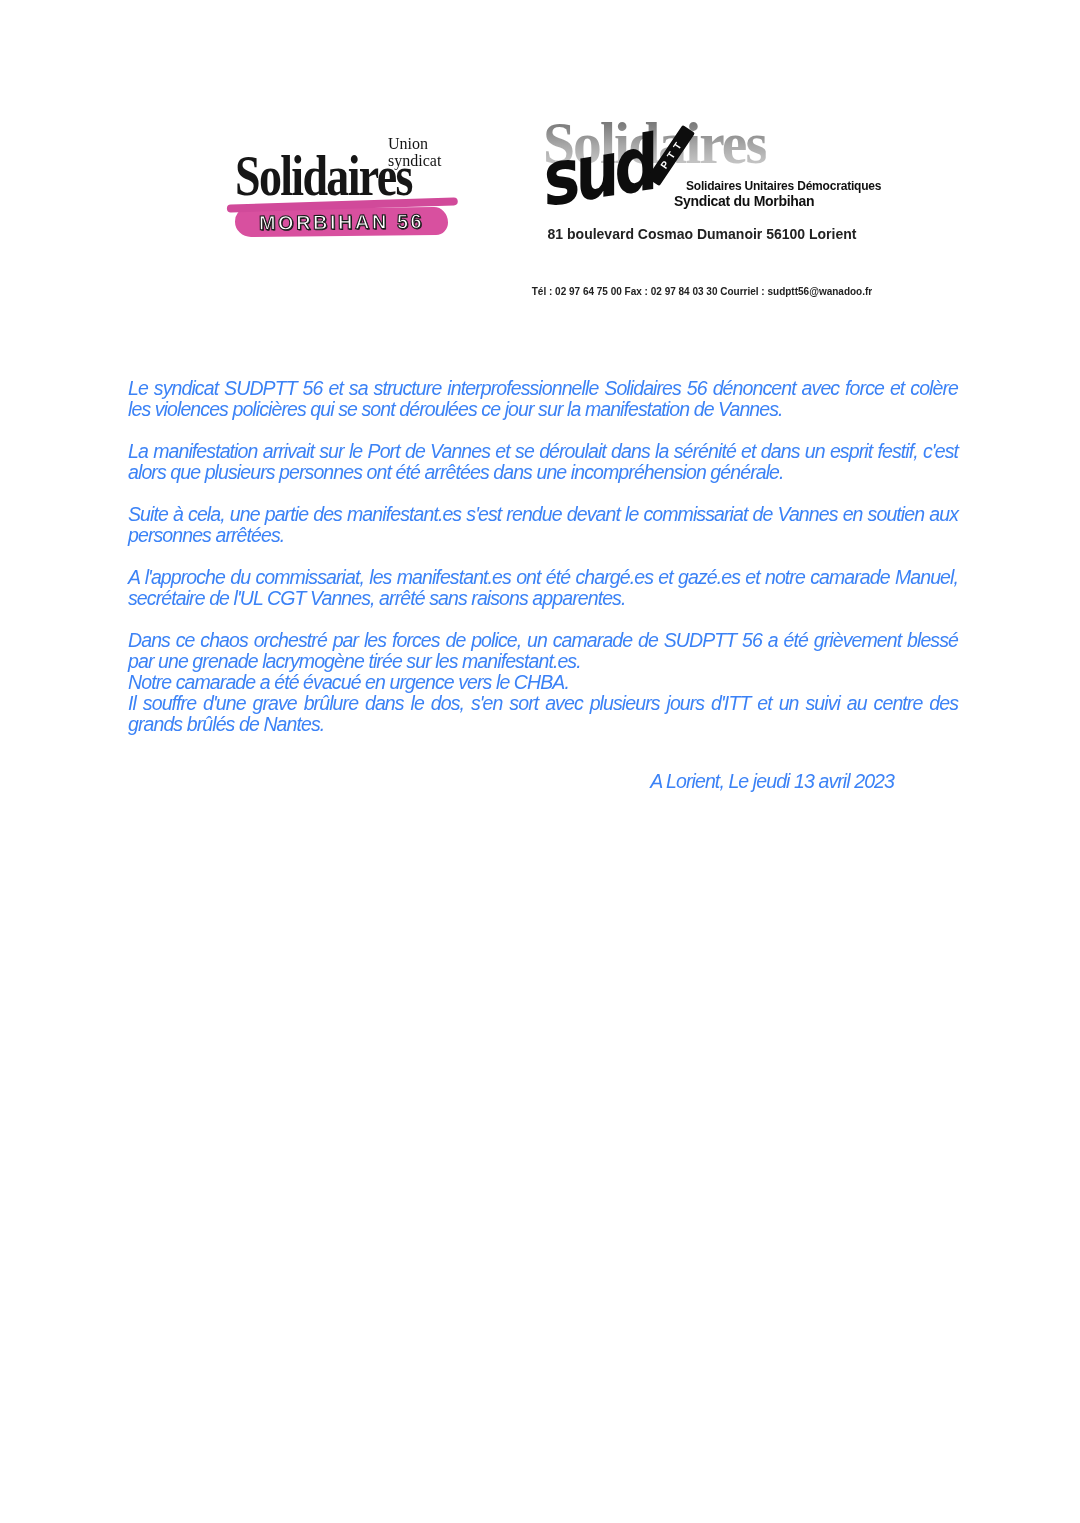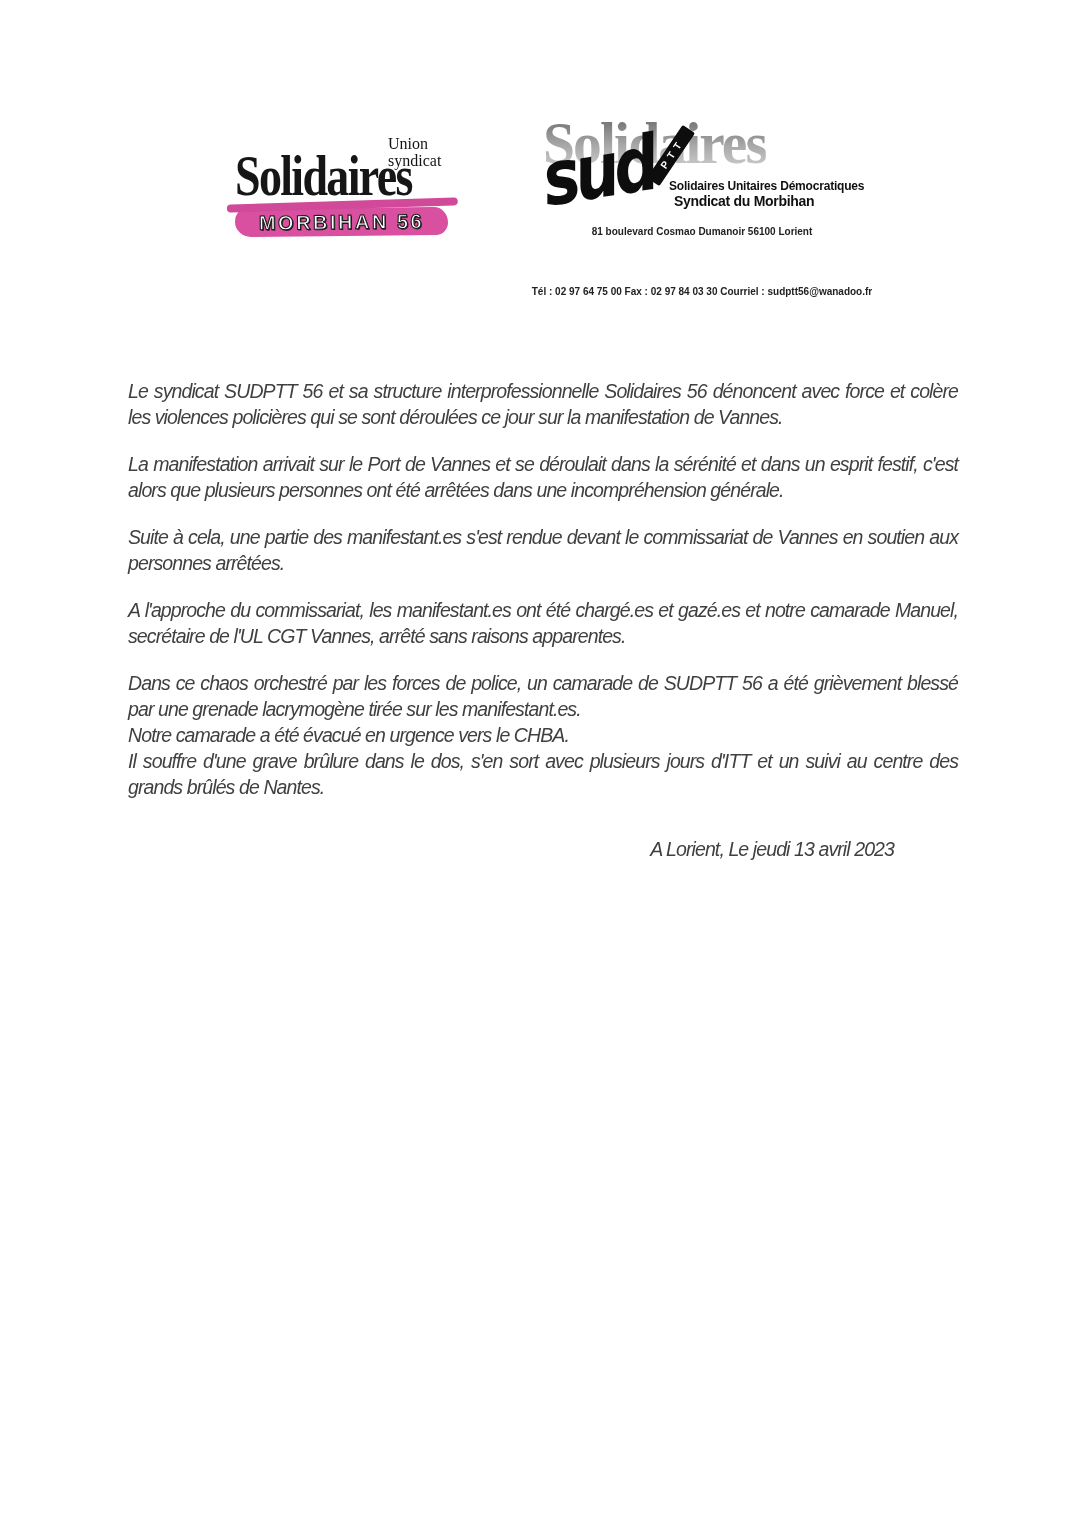--- a/index.html
+++ b/index.html
@@ -64,7 +64,7 @@
     transform:rotate(-56deg);
   }
   .logo-right .sub-small {
-    position:absolute; left:126px; top:67px; width:190px;
+    position:absolute; left:143px; top:67px; width:190px;
     font-size:12px; font-weight:bold; letter-spacing:-0.2px; color:#101010;
     white-space:nowrap;
   }

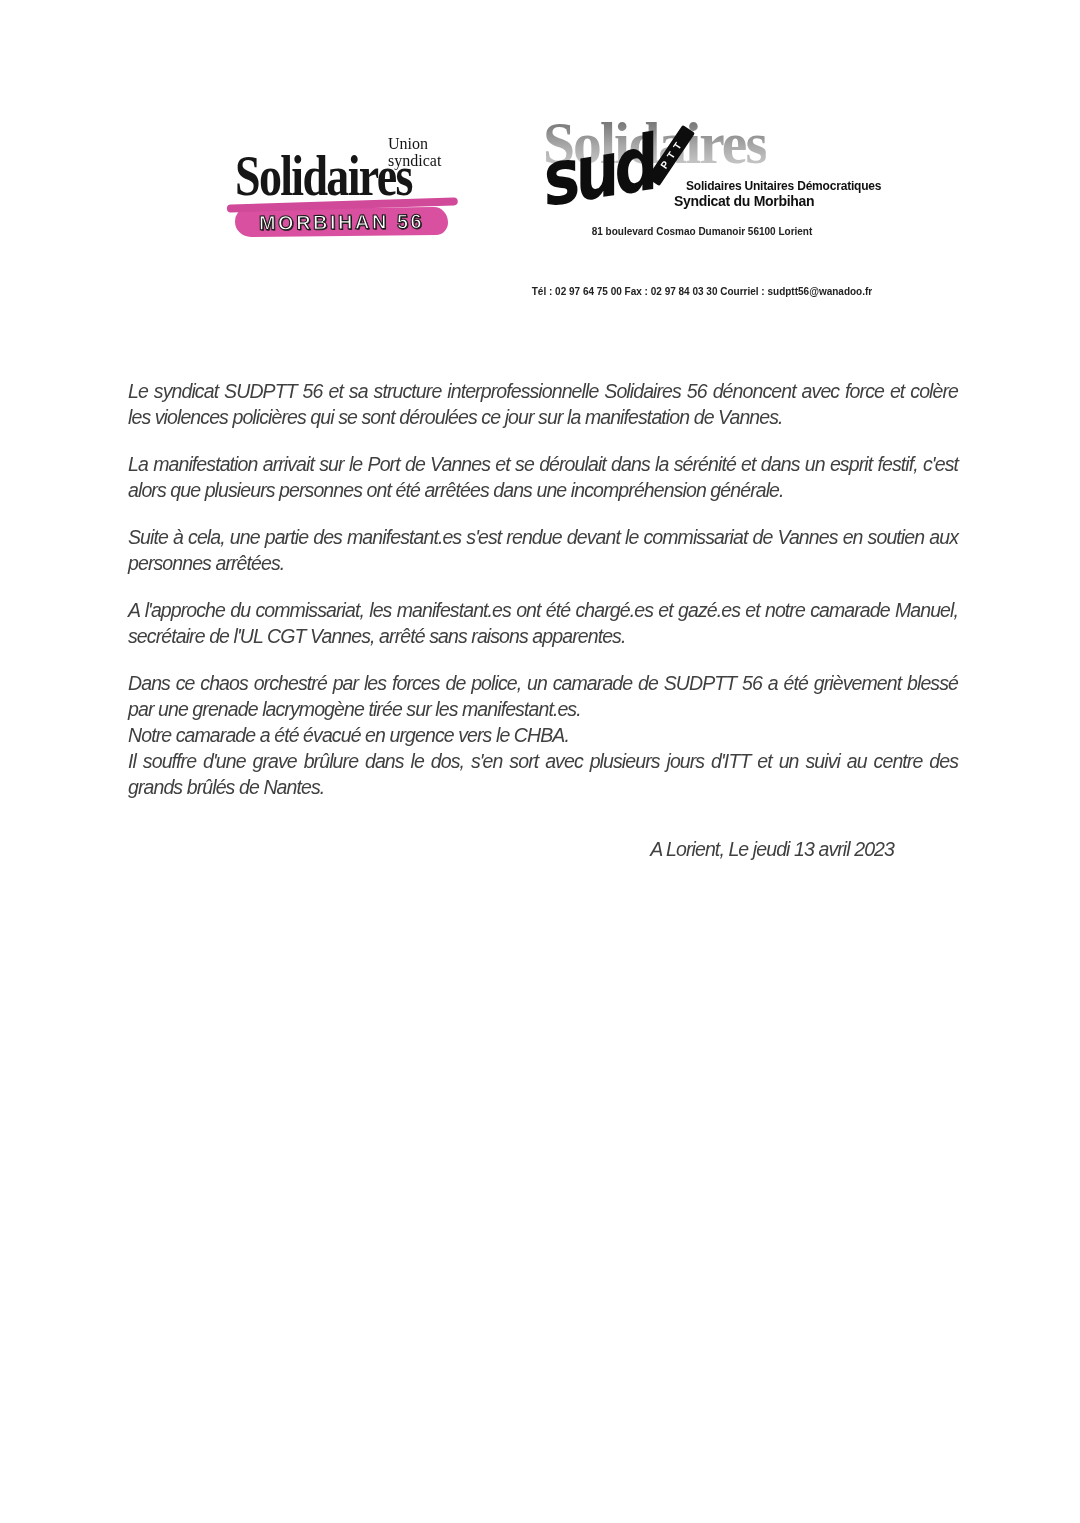--- a/index.html
+++ b/index.html
@@ -75,7 +75,7 @@
   }
   .logo-right .address {
     position:absolute; left:0; right:0; top:114px; text-align:center;
-    font-size:10px; font-weight:bold; color:#222222; white-space:nowrap;
+    font-size:14px; font-weight:bold; color:#222222; white-space:nowrap;
   }
   .logo-right .contact {
     position:absolute; left:-32px; right:-32px; top:126px; text-align:center;

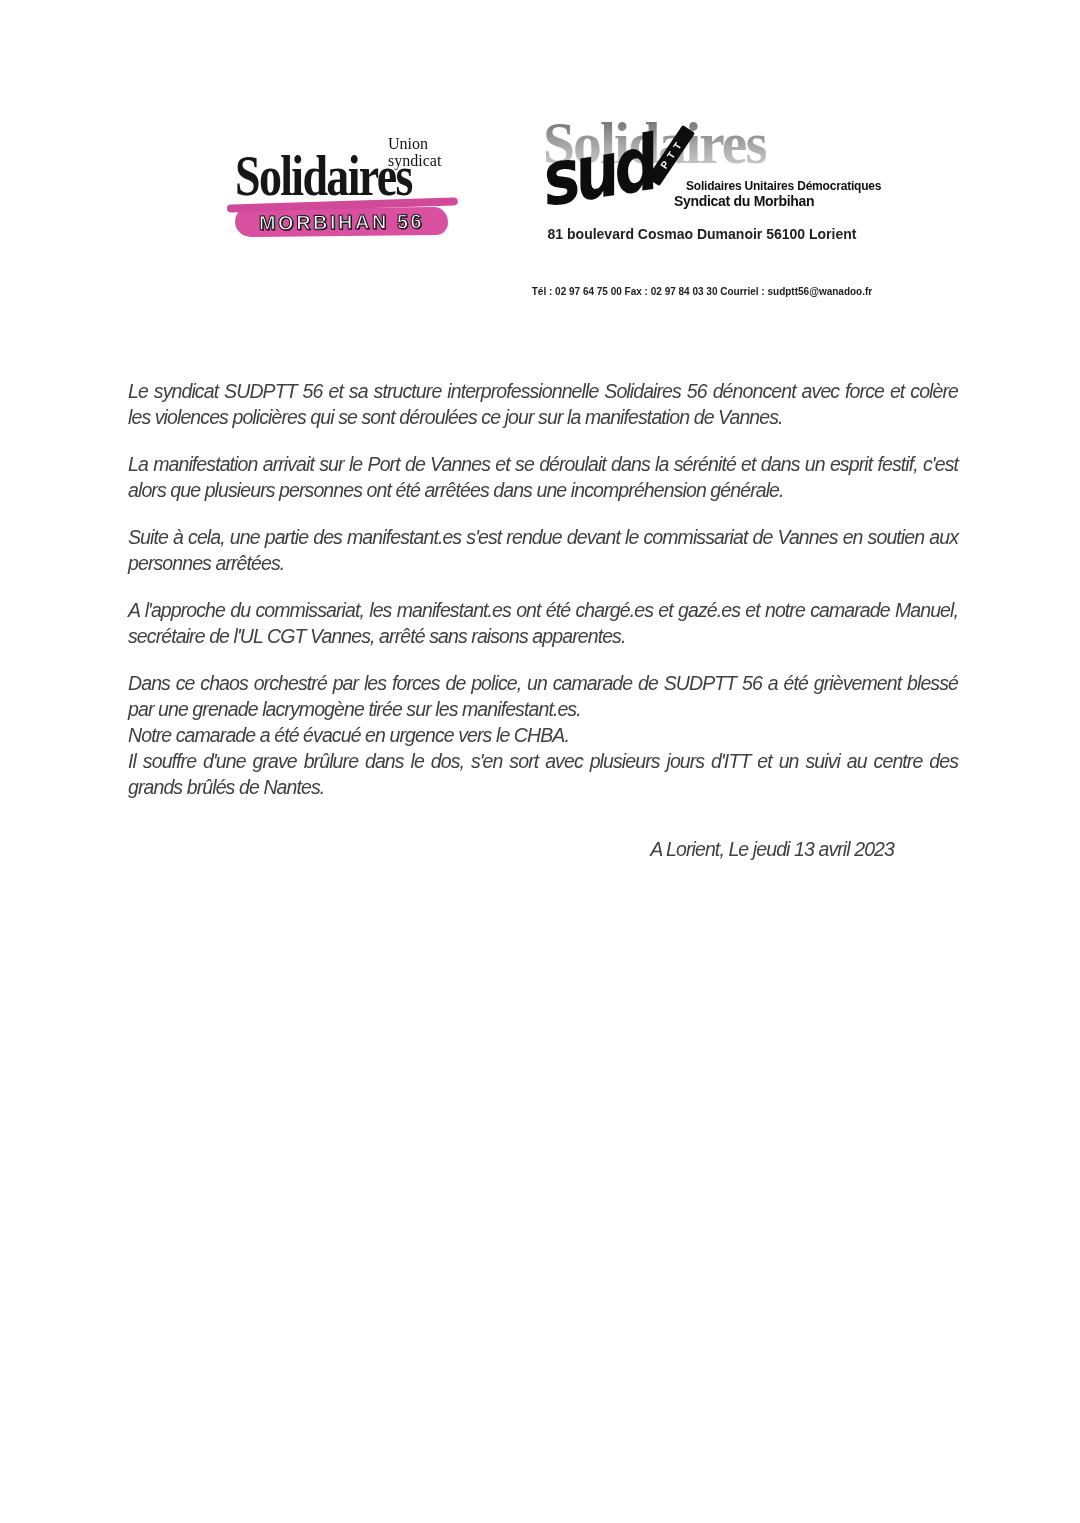--- a/index.html
+++ b/index.html
@@ -85,8 +85,8 @@
   
   main {
     position:absolute; left:128px; top:378px; width:830px;
-    font-style:italic; font-size:19.5px; line-height:26px;
-    letter-spacing:-0.9px; color:#404040; text-align:justify;
+    font-style:italic; font-size:19.5px; line-height:21px;
+    letter-spacing:-0.9px; color:#3b82f6; text-align:justify;
   }
   main p { margin:0 0 21px 0; white-space:pre-line; }
   .dateline {

